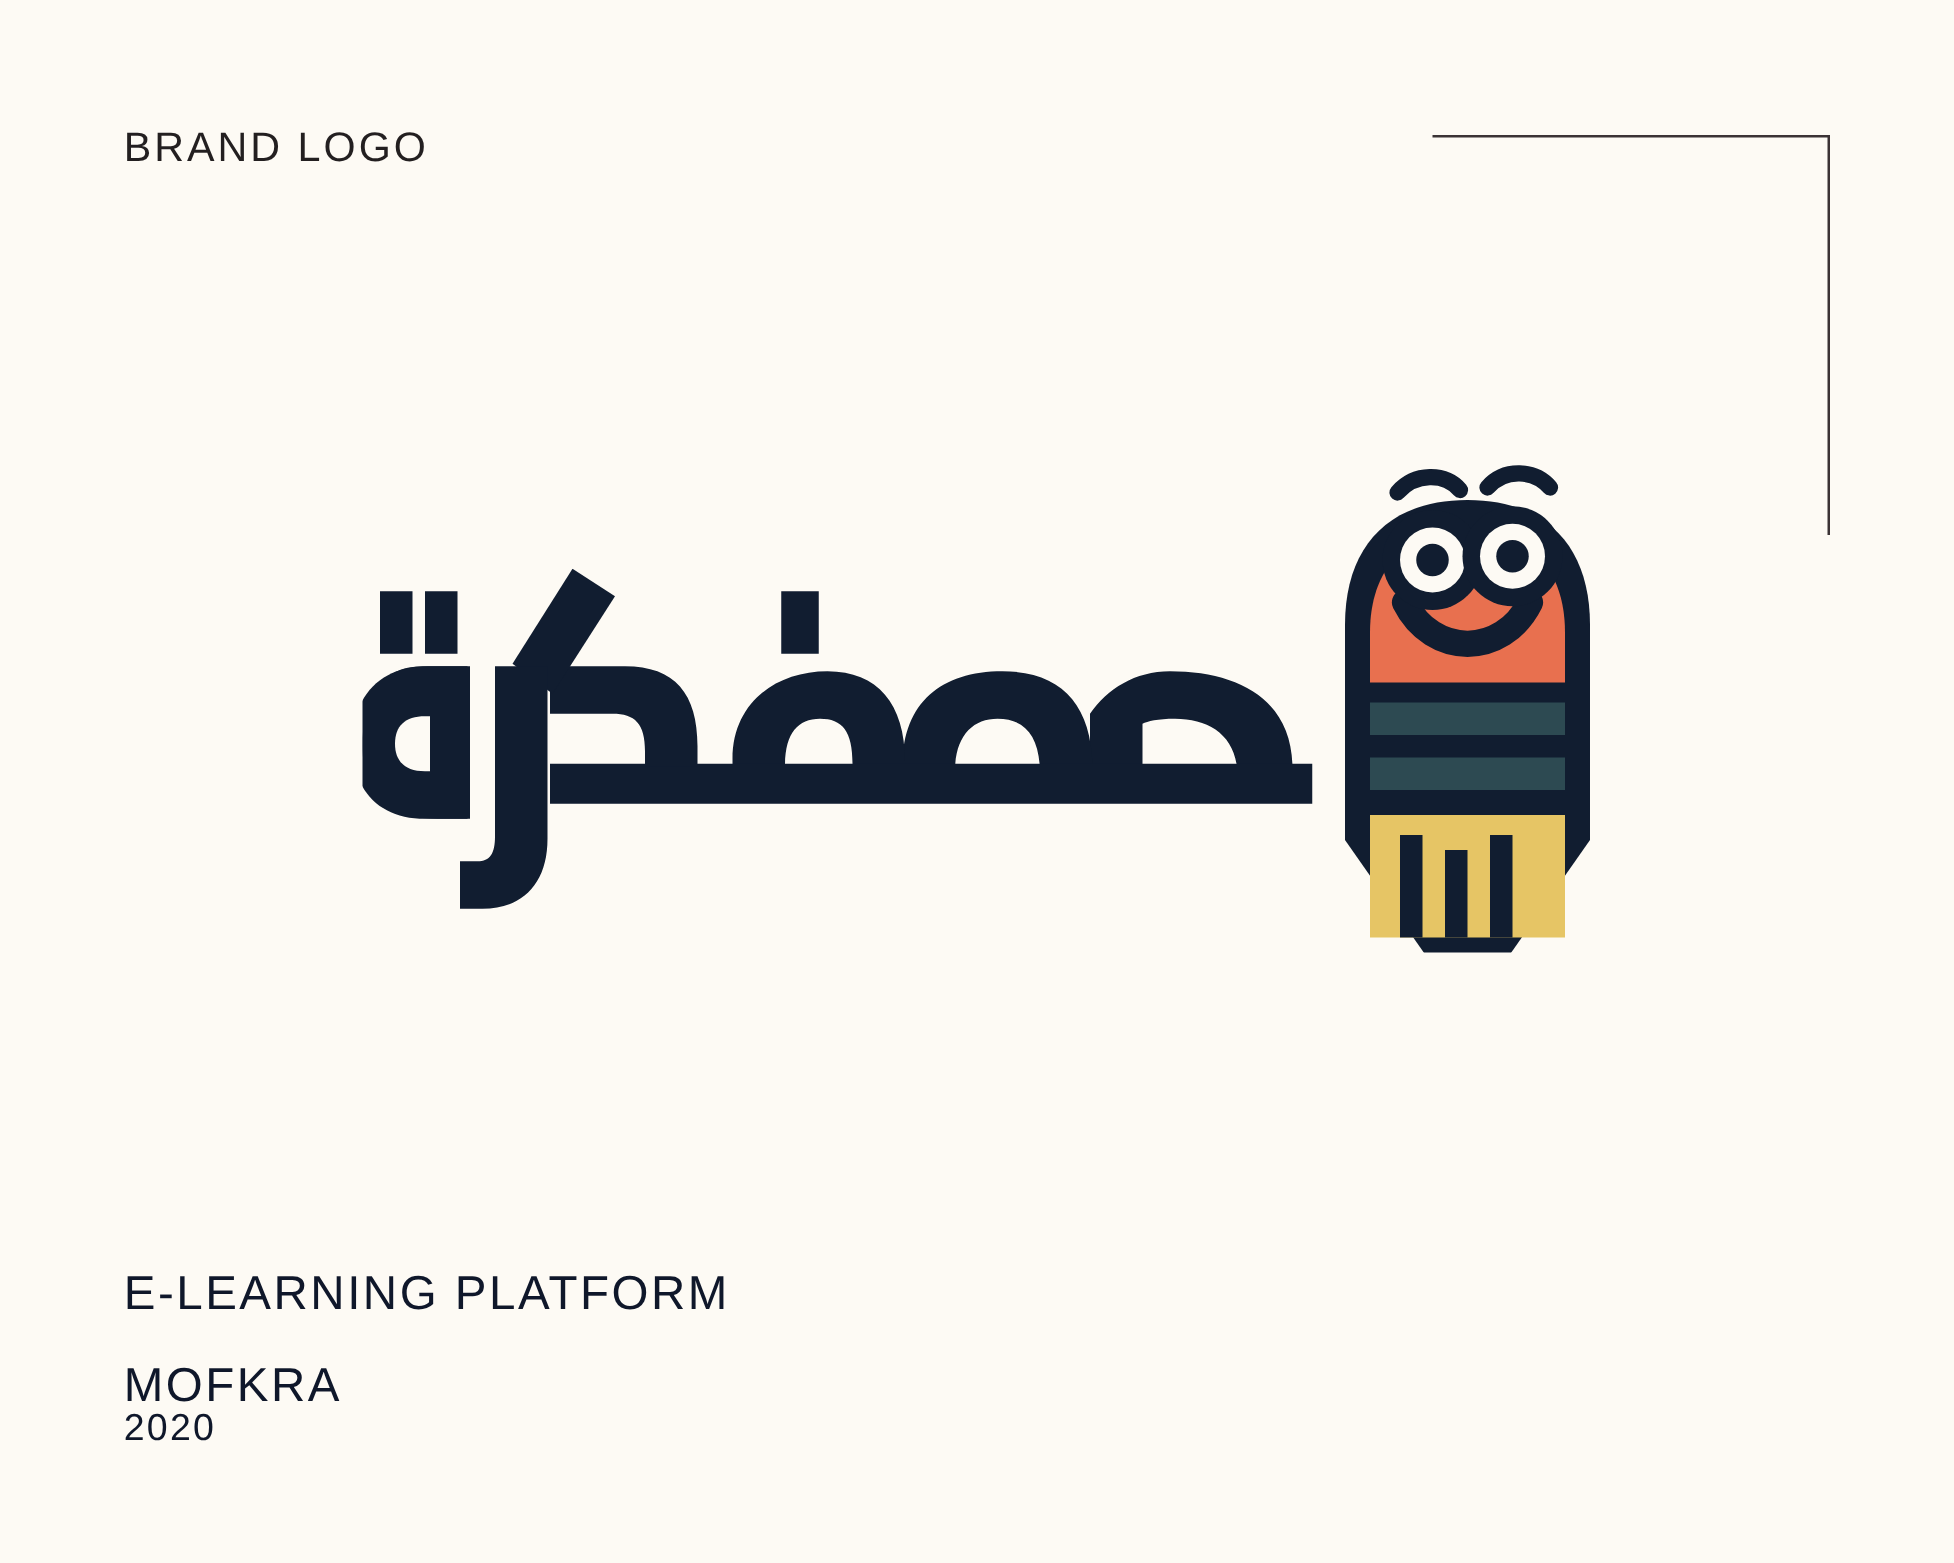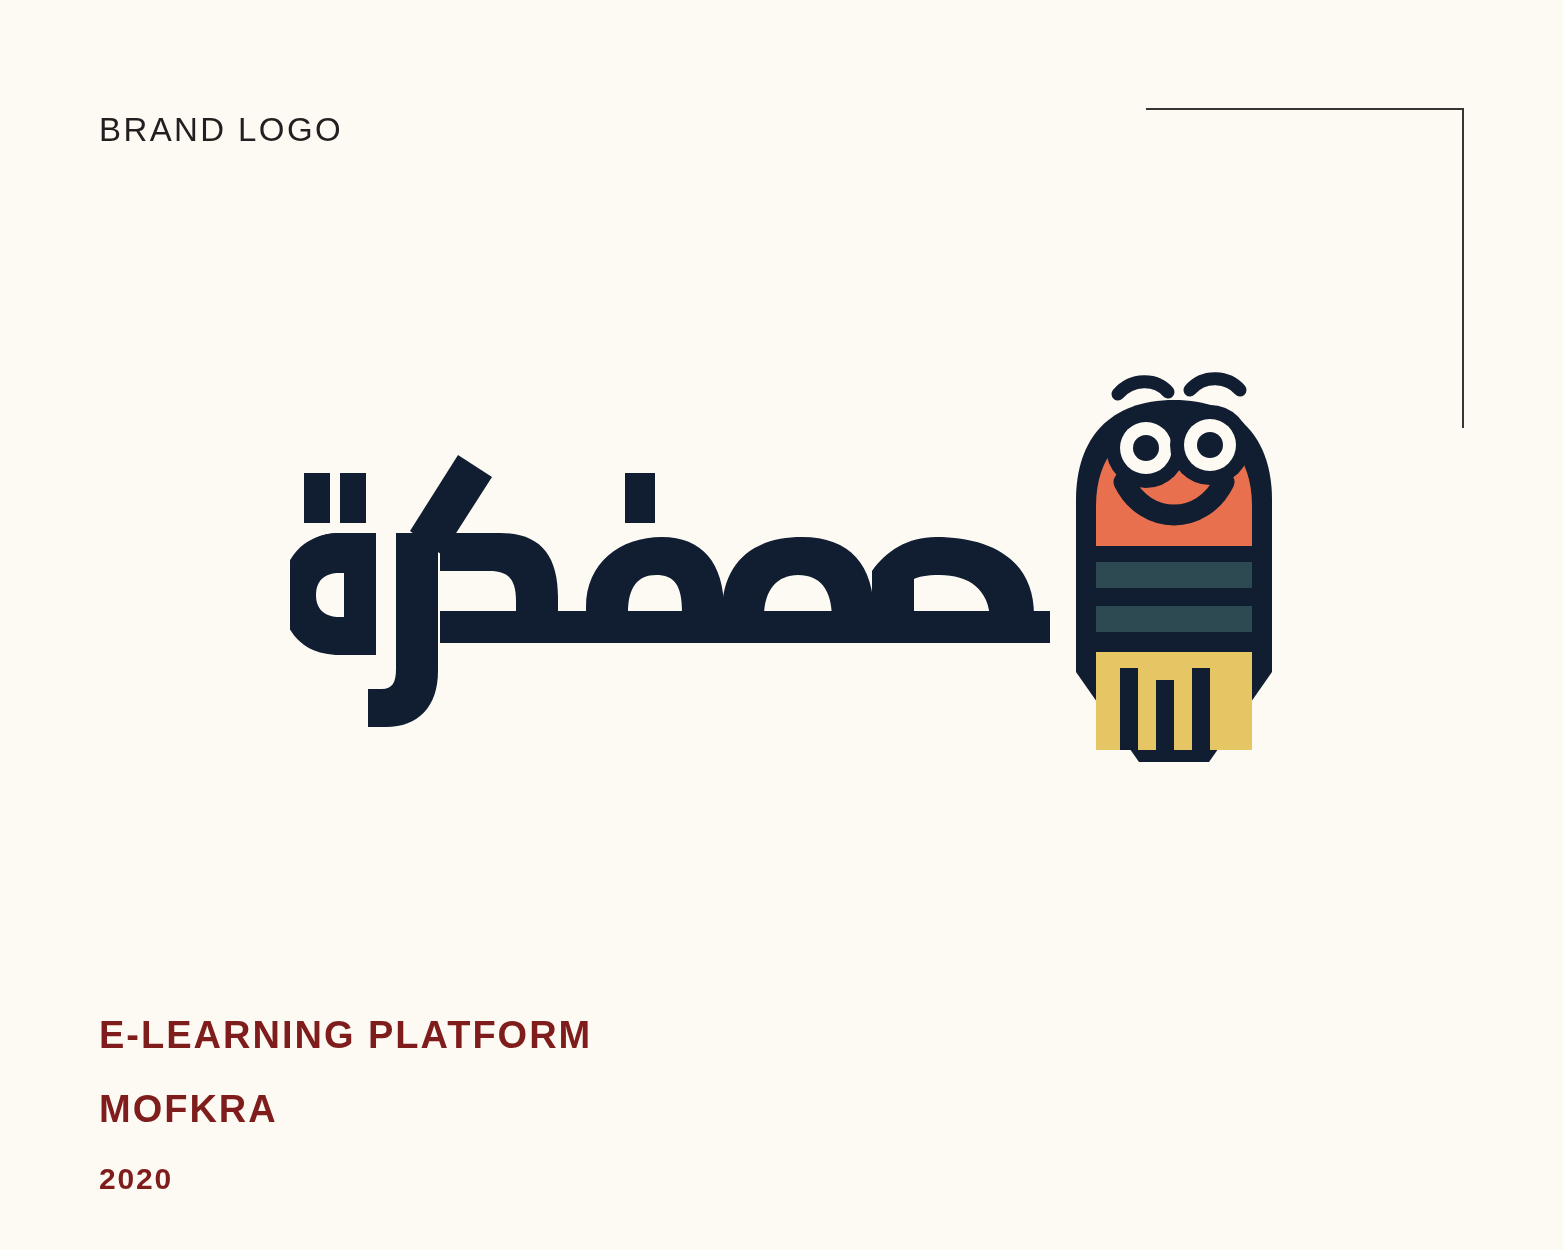--- a/index.html
+++ b/index.html
@@ -26,7 +26,7 @@
   .brand-label {
     position: absolute;
     left: 99px;
-    top: 113px;
+    top: 101px;
     font-family: "Liberation Sans", sans-serif;
     font-size: 33px;
     font-weight: 300;

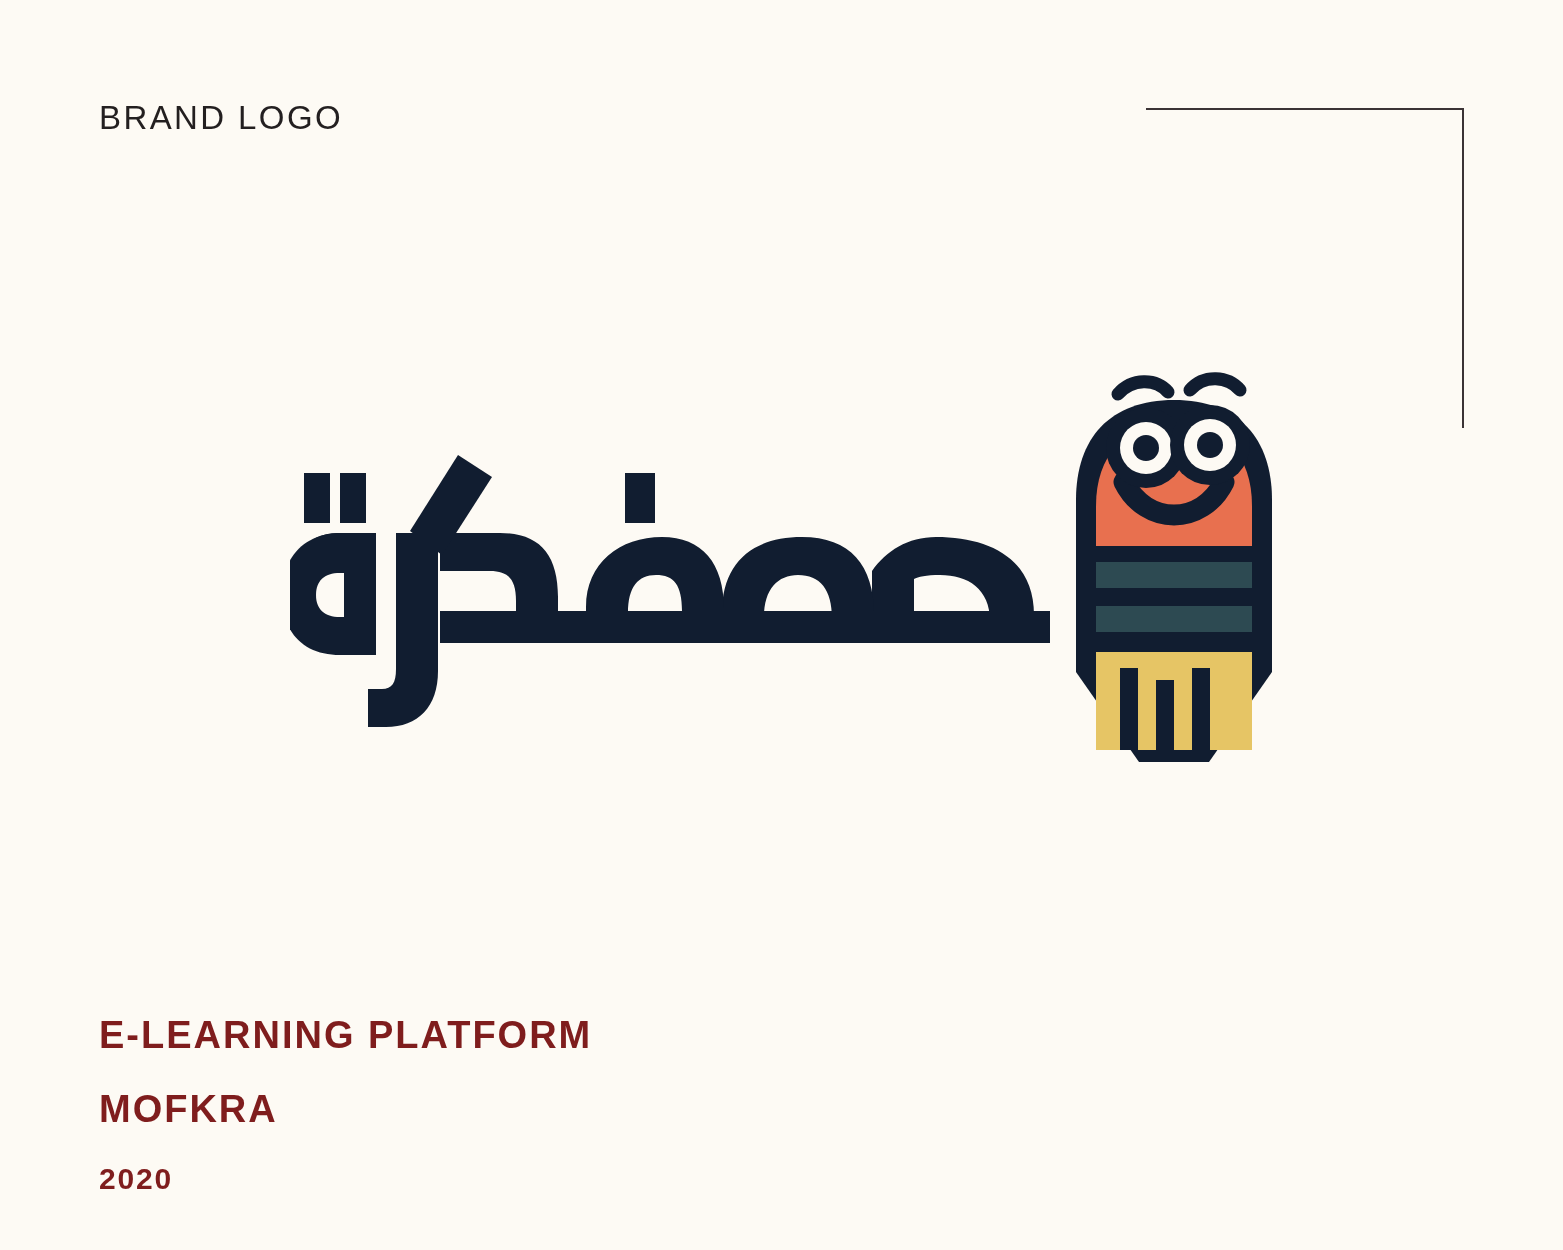--- a/index.html
+++ b/index.html
@@ -106,8 +106,8 @@
   }
   .caption-line {
     font-family: "Liberation Sans", sans-serif;
-    font-weight: 700;
-    color: #7f1d1d;
+    font-weight: 400;
+    color: #0f172a;
     white-space: nowrap;
     line-height: 1;
   }

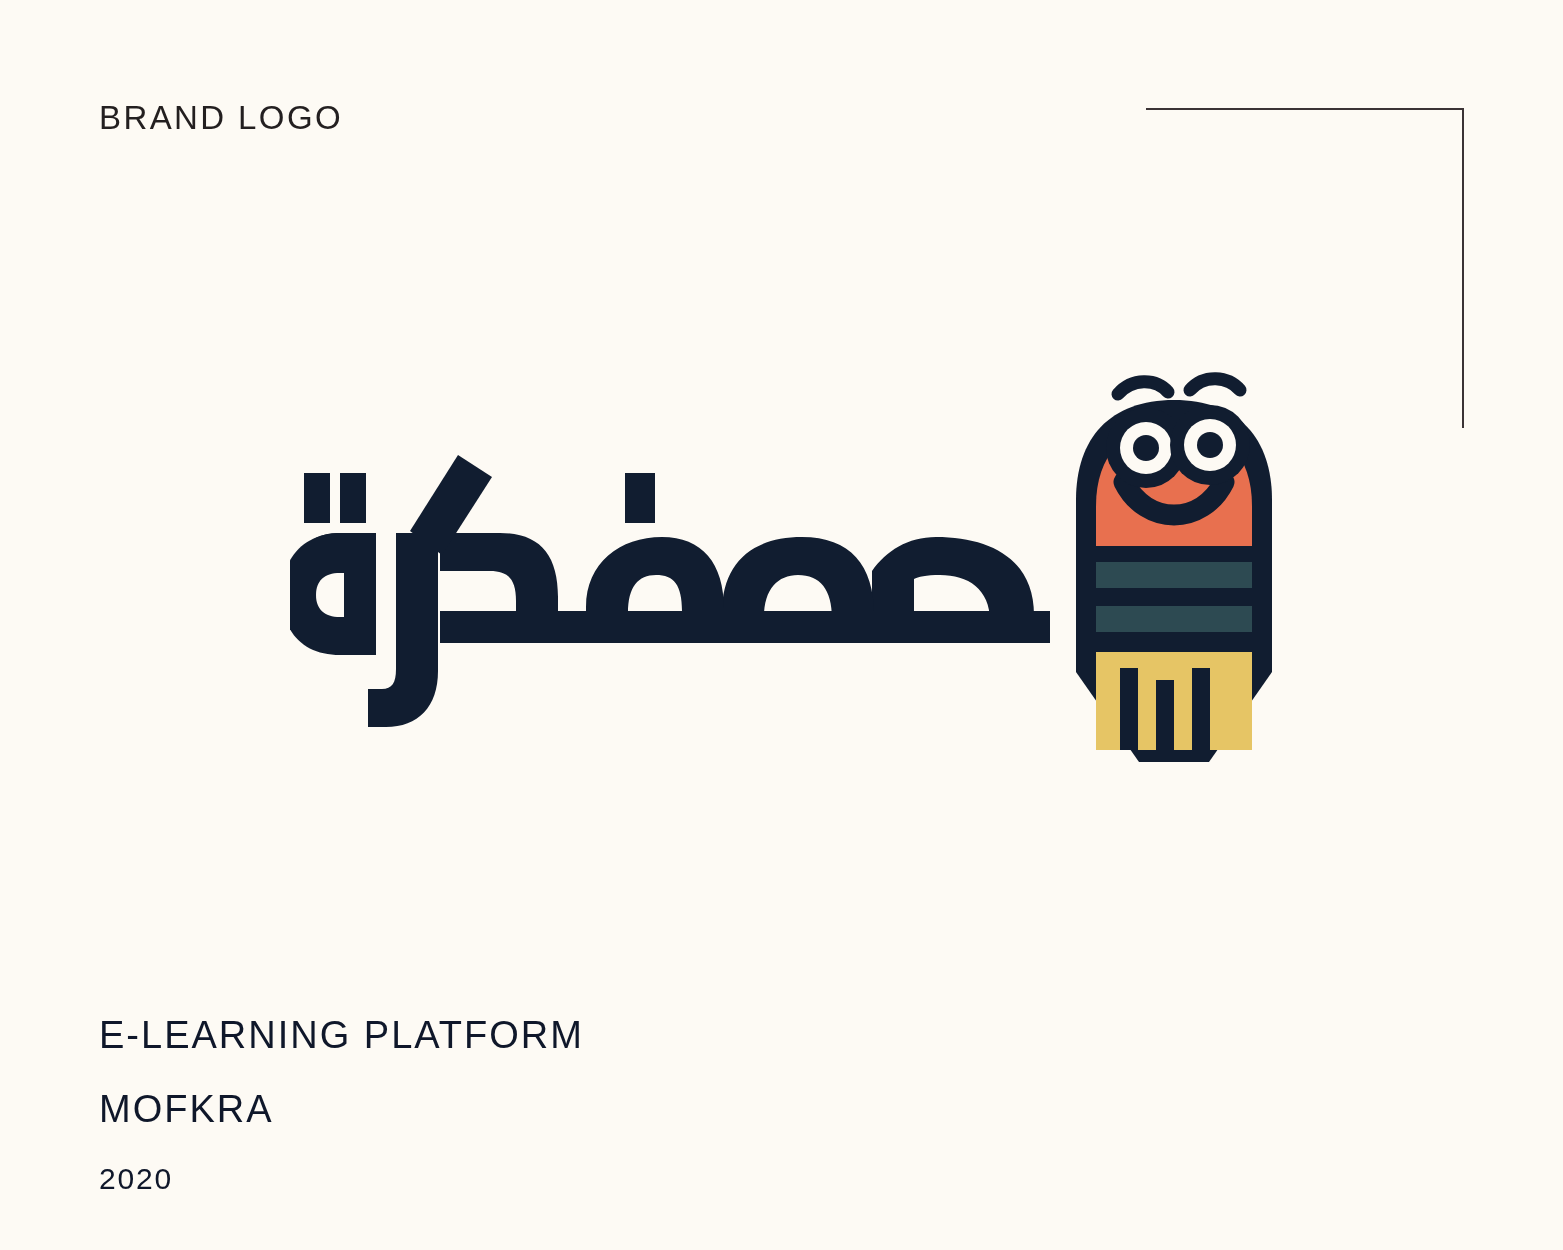--- a/index.html
+++ b/index.html
@@ -119,7 +119,6 @@
   .caption-line.name {
     font-size: 38px;
     letter-spacing: 2.0px;
-    margin-bottom: 36px;
   }
   .caption-line.year {
     font-size: 30px;

